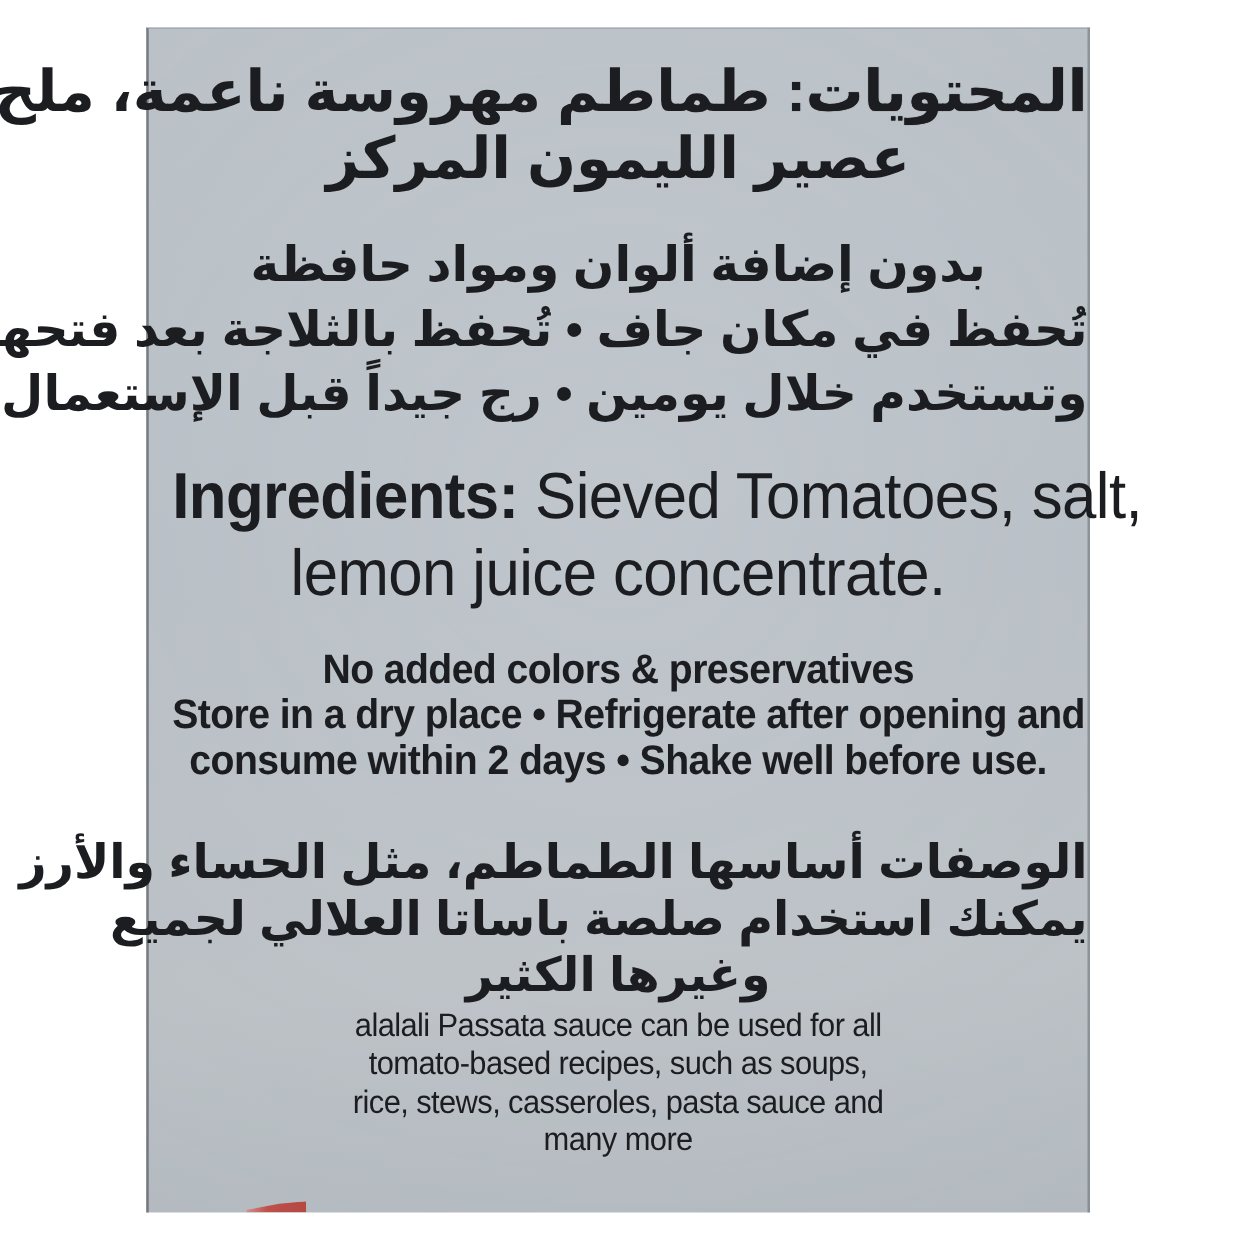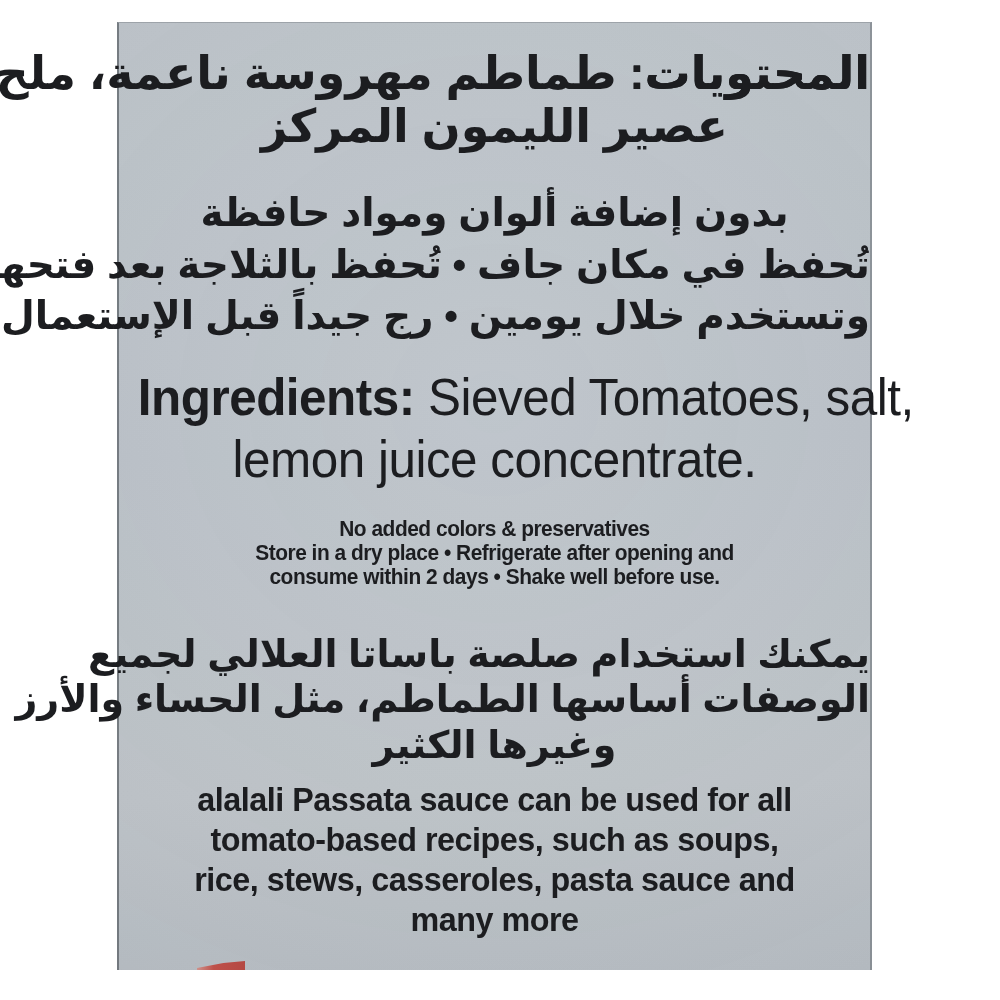--- a/index.html
+++ b/index.html
@@ -44,7 +44,7 @@
 
   
   .en-ing   { margin-top: 25px; font-size: 52px; line-height: 1.18; }
-  .en-store { margin-top: 27px; font-size: 22px; line-height: 1.10; font-weight: bold; }
+  .en-store { margin-top: 27px; font-size: 33px; line-height: 1.10; font-weight: bold; }
   .en-usage { margin-top: 12px;  font-size: 34px; line-height: 1.17; font-weight: bold; }
   .cond > div, .cond { letter-spacing: -0.5px; }
   .squeeze { transform: scaleX(0.95); transform-origin: 50% 50%; }

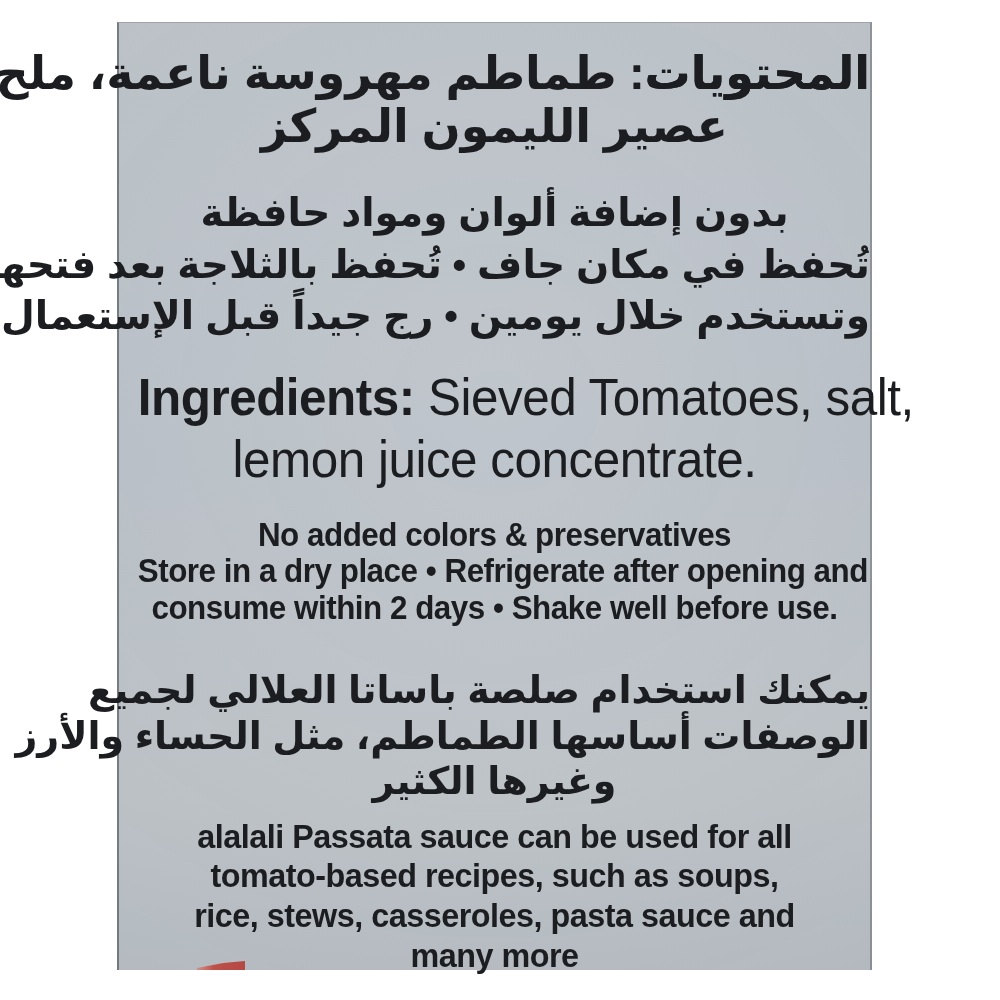--- a/index.html
+++ b/index.html
@@ -98,8 +98,8 @@
     </div>
 
     <div class="ar ar-usage txt">
+      <div class="line">الوصفات أساسها الطماطم، مثل الحساء والأرز</div>
       <div class="line">يمكنك استخدام صلصة باساتا  العلالي لجميع</div>
-      <div class="line">الوصفات أساسها الطماطم، مثل الحساء والأرز</div>
       <div class="line">وغيرها الكثير</div>
     </div>
 

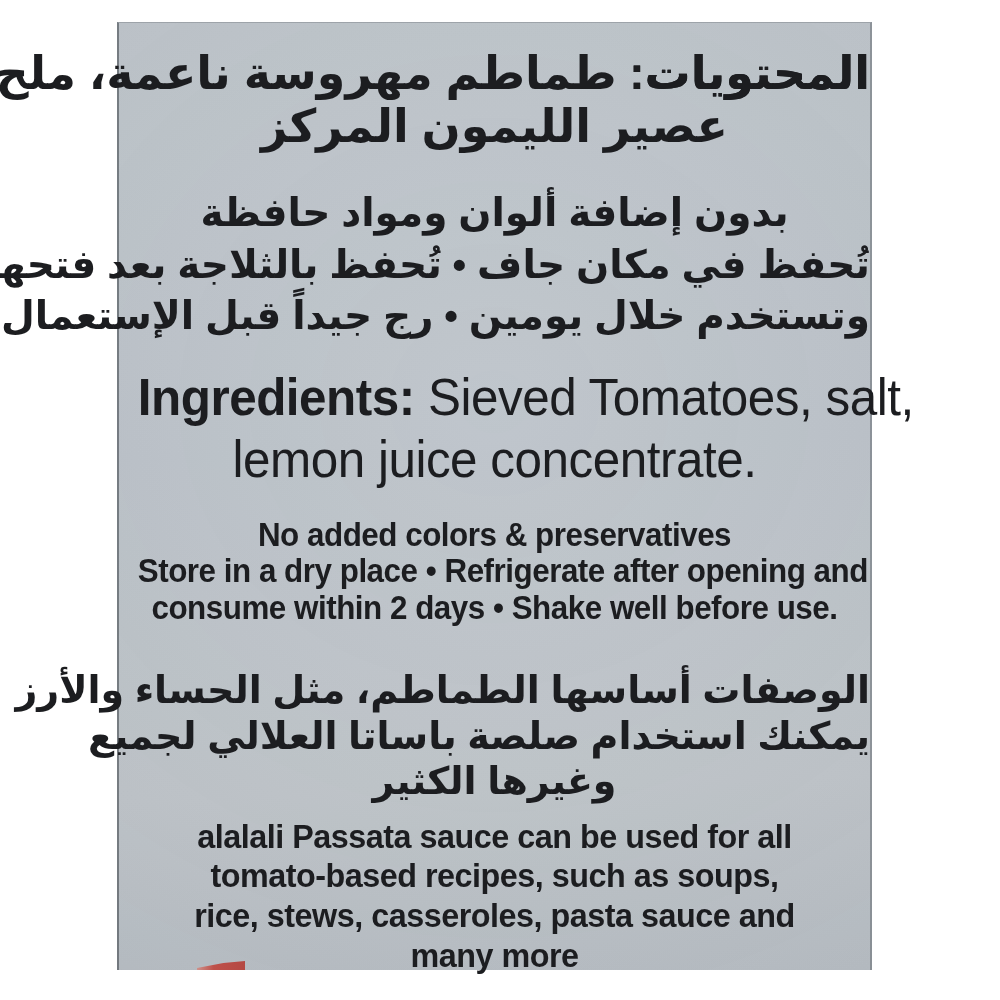--- a/index.html
+++ b/index.html
@@ -45,7 +45,7 @@
   
   .en-ing   { margin-top: 25px; font-size: 52px; line-height: 1.18; }
   .en-store { margin-top: 27px; font-size: 33px; line-height: 1.10; font-weight: bold; }
-  .en-usage { margin-top: 12px;  font-size: 34px; line-height: 1.17; font-weight: bold; }
+  .en-usage { margin-top: 0;  font-size: 26px; line-height: 1.17; font-weight: normal; }
   .cond > div, .cond { letter-spacing: -0.5px; }
   .squeeze { transform: scaleX(0.95); transform-origin: 50% 50%; }
 

